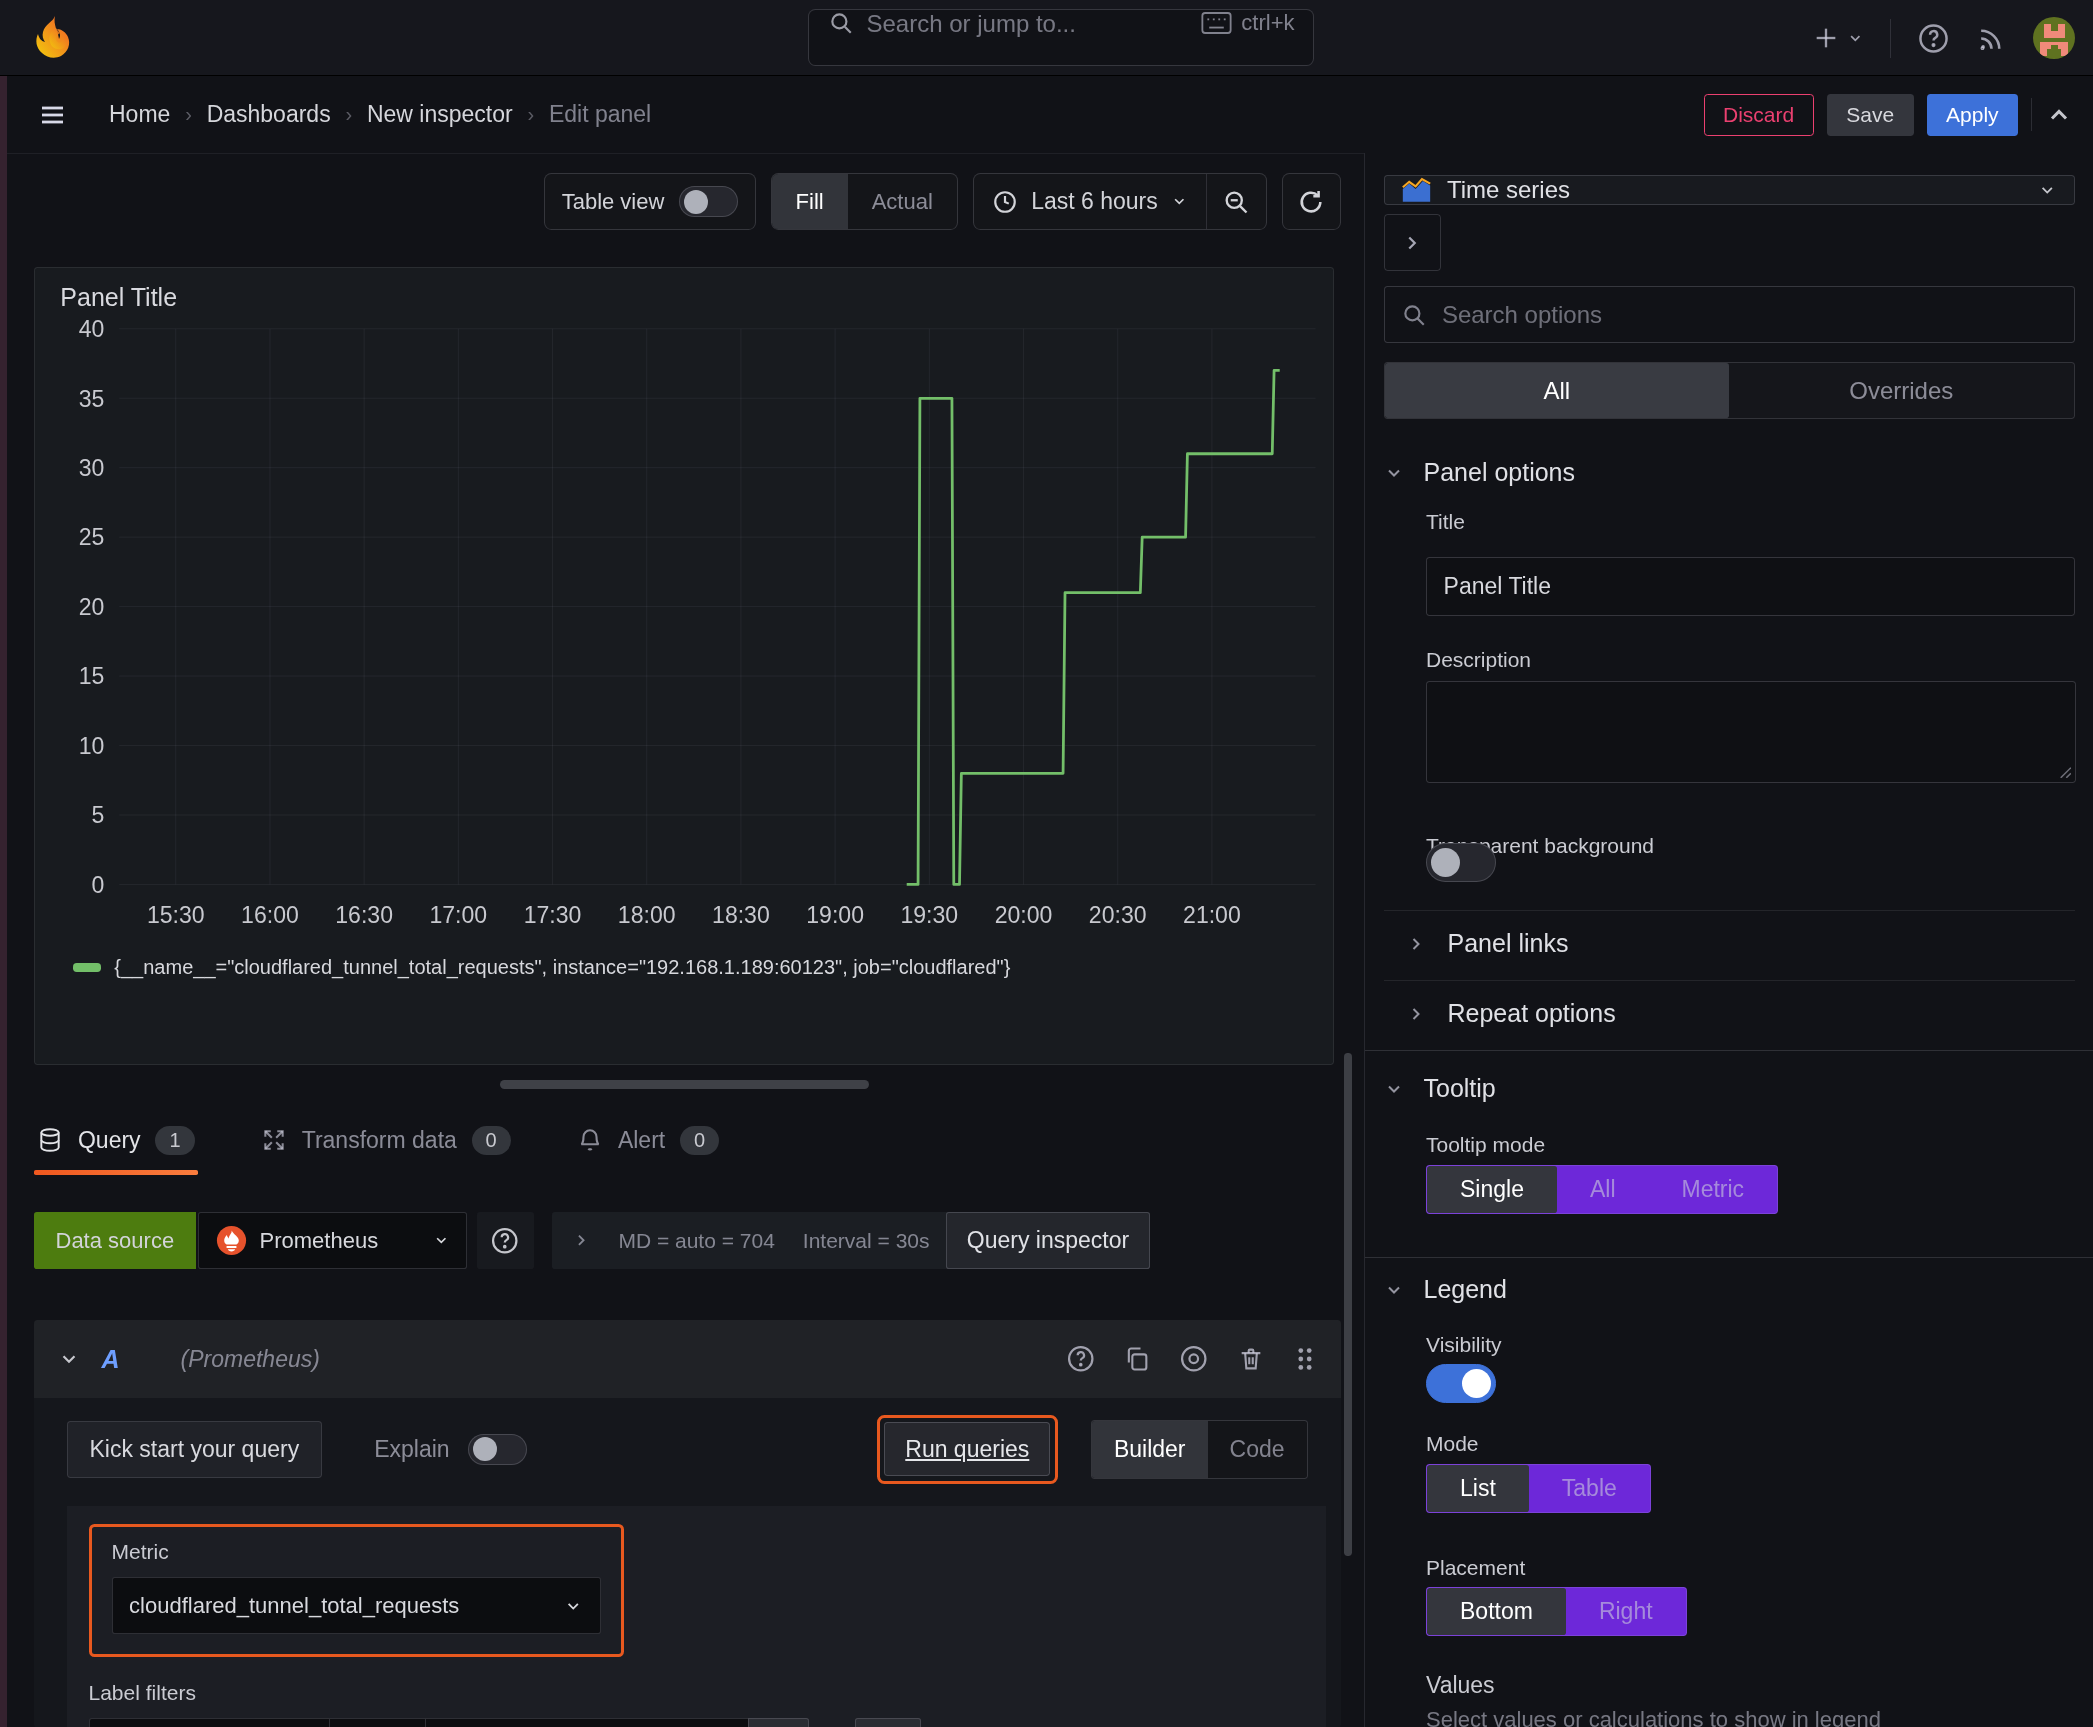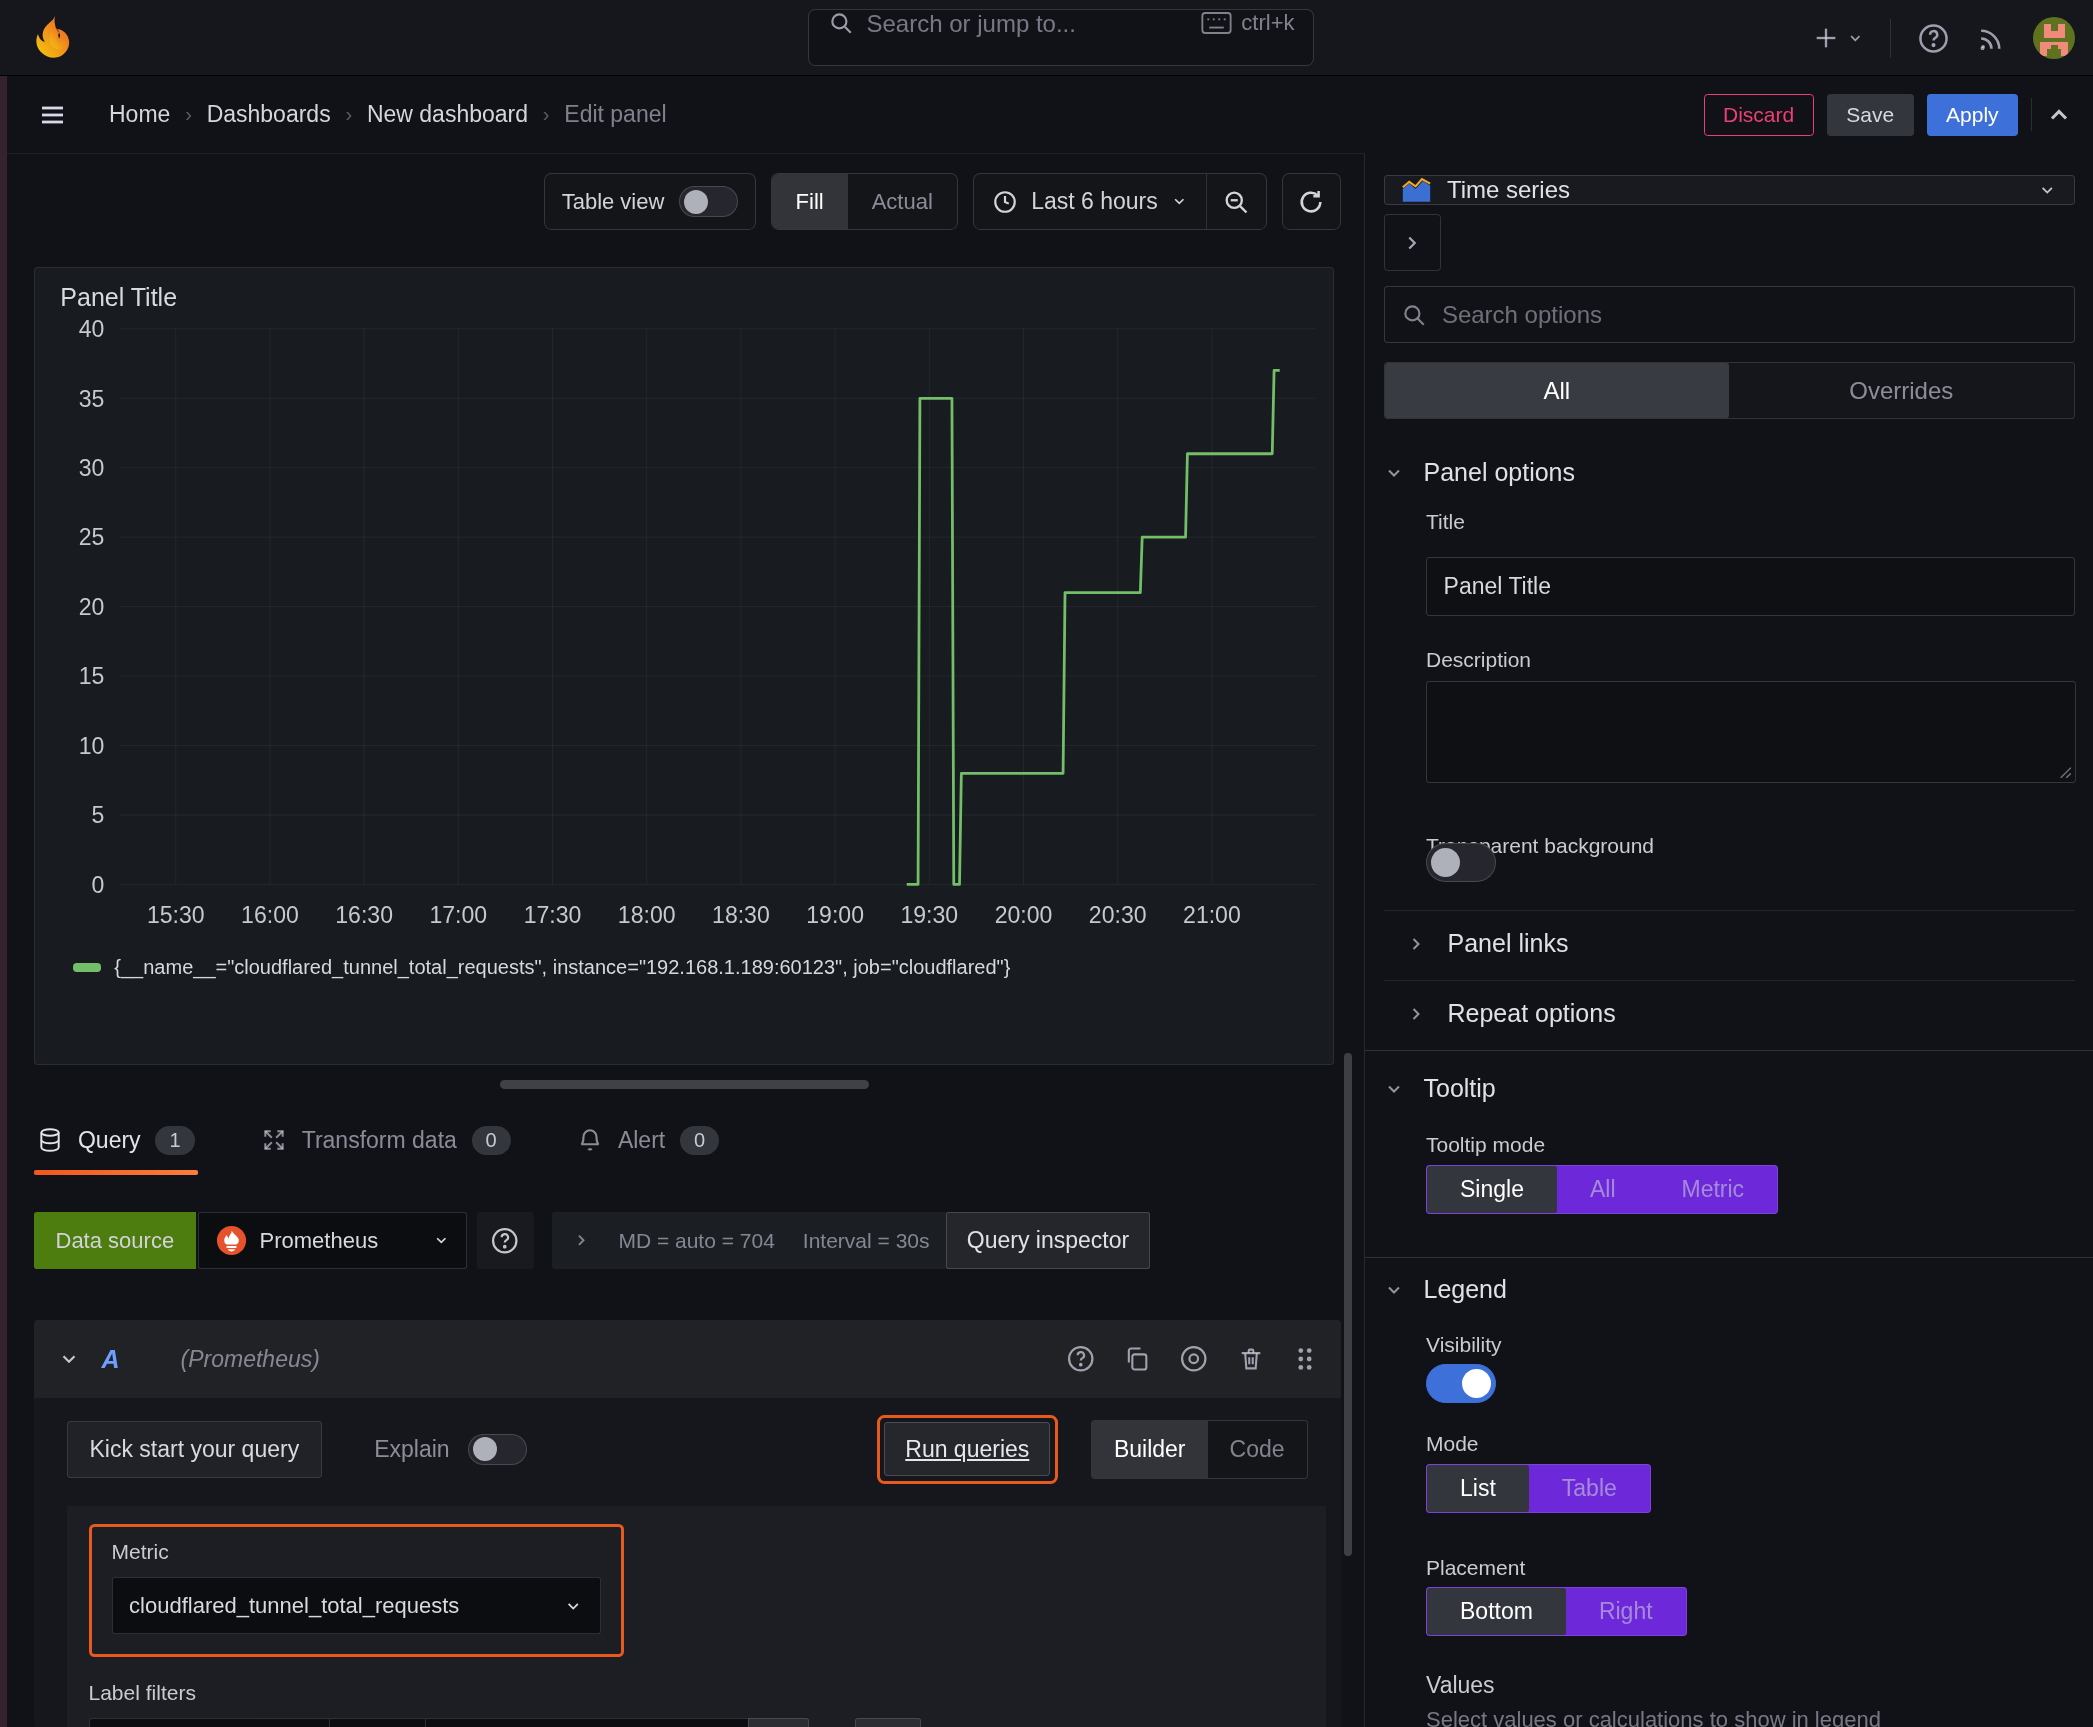--- a/index.html
+++ b/index.html
@@ -223,7 +223,7 @@
       <span class="crumb-sep">›</span>
       <span class="crumb">Dashboards</span>
       <span class="crumb-sep">›</span>
-      <span class="crumb">New dashboard</span>
+      <span class="crumb">New inspector</span>
       <span class="crumb-sep">›</span>
       <span class="crumb current">Edit panel</span>
     </div>

